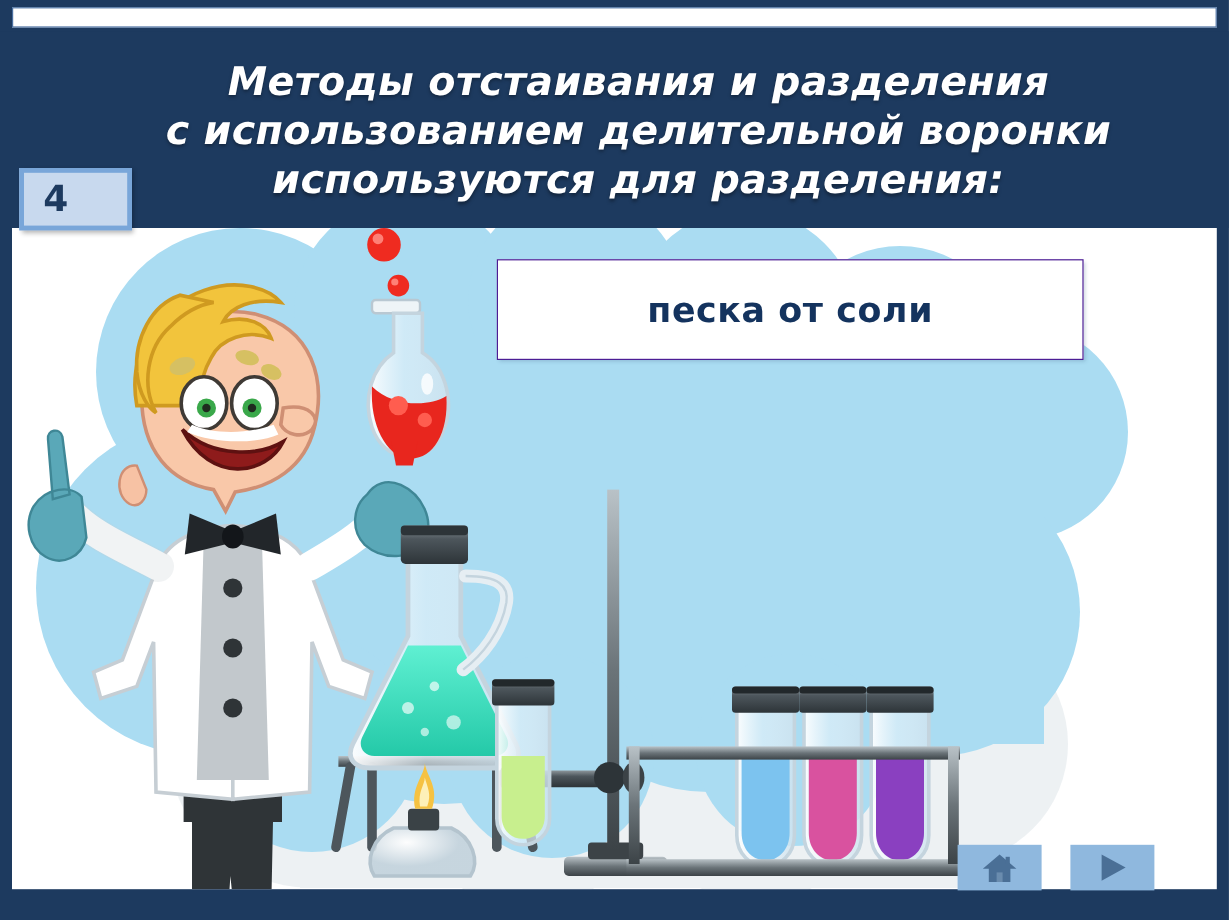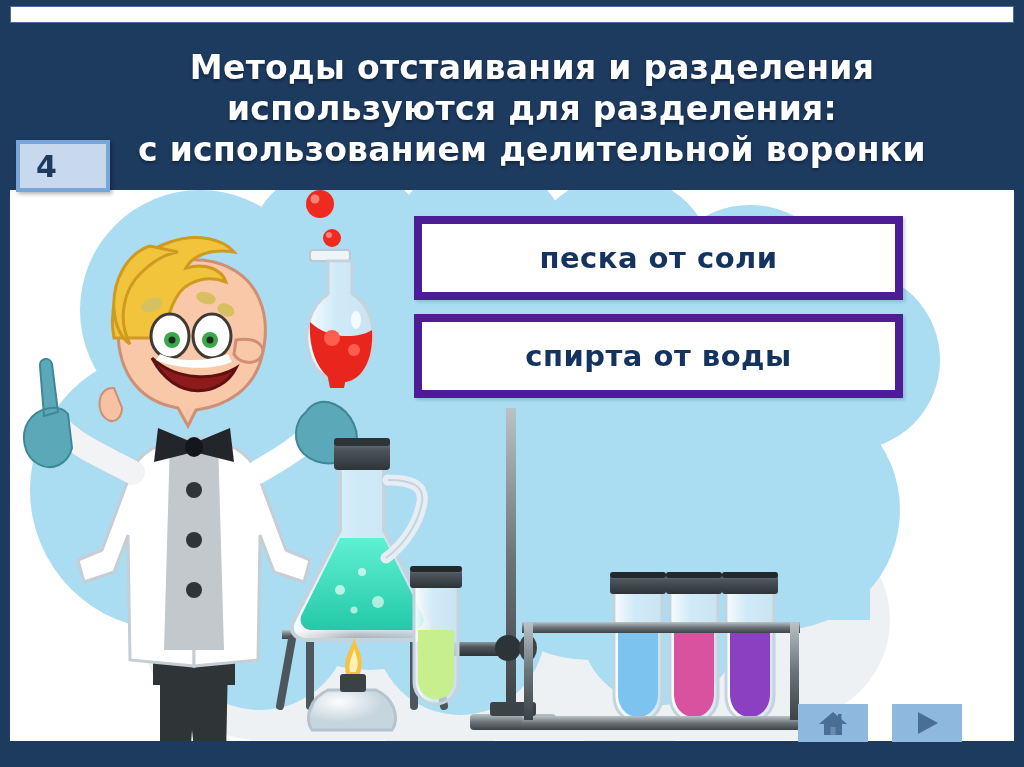--- a/index.html
+++ b/index.html
@@ -27,7 +27,7 @@
   .header{
     position:absolute;left:0;top:26px;width:1024px;height:164px;
     background:#1d3a5f;
-    display:flex;align-items:center;justify-content:center;
+    display:flex;align-items:center;justify-content:center;font-style:italic;
   }
   .title{
     width:950px;text-align:center;color:#ffffff;

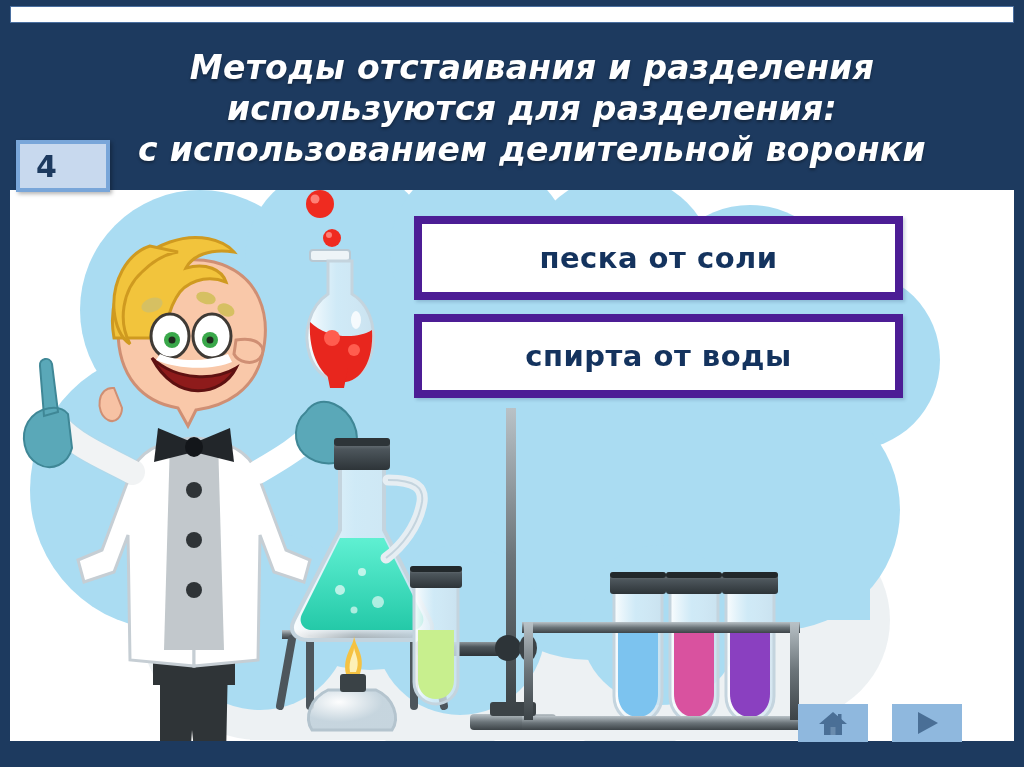--- a/index.html
+++ b/index.html
@@ -107,8 +107,8 @@
   <div class="header">
     <div class="title">
       <span class="line">Методы отстаивания и разделения</span>
+      <span class="line">с использованием делительной воронки</span>
       <span class="line">используются для разделения:</span>
-      <span class="line">с использованием делительной воронки</span>
     </div>
   </div>
 

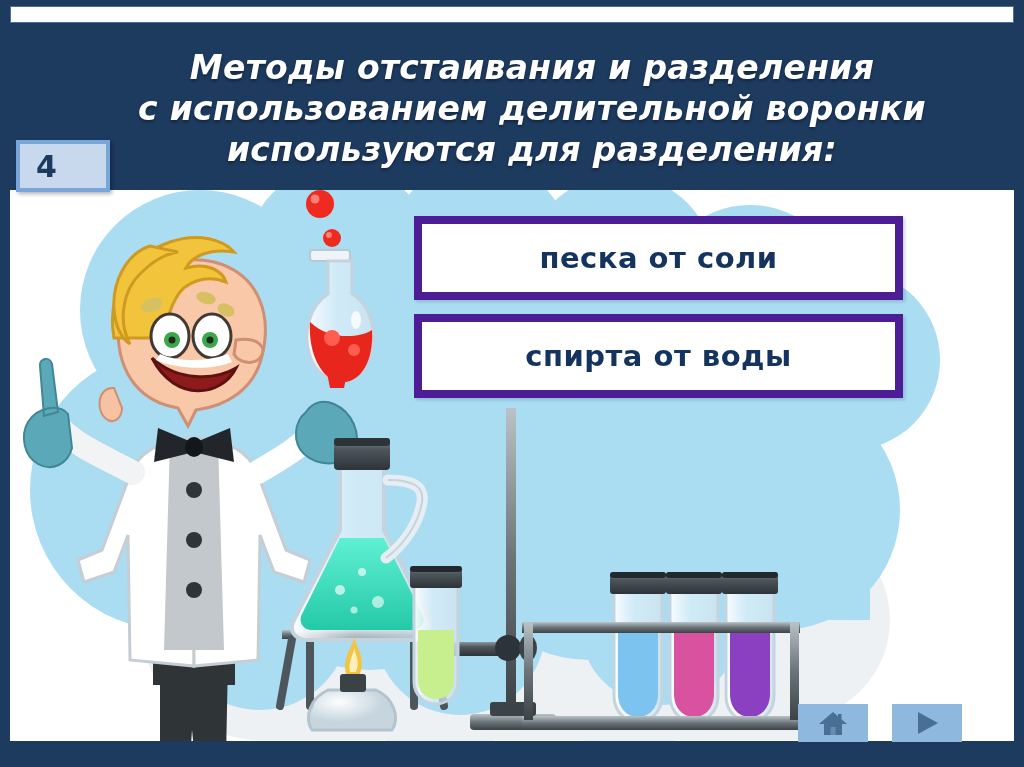--- a/index.html
+++ b/index.html
@@ -73,7 +73,7 @@
   .answer{
     width:489px;height:84px;margin-bottom:14px;
     background:#ffffff;
-    border:8px solid #4c1d95;
+    border:1px solid #4c1d95;
     box-sizing:border-box;
     display:flex;align-items:center;justify-content:center;
     box-shadow:2px 2px 3px rgba(60,90,130,.25);

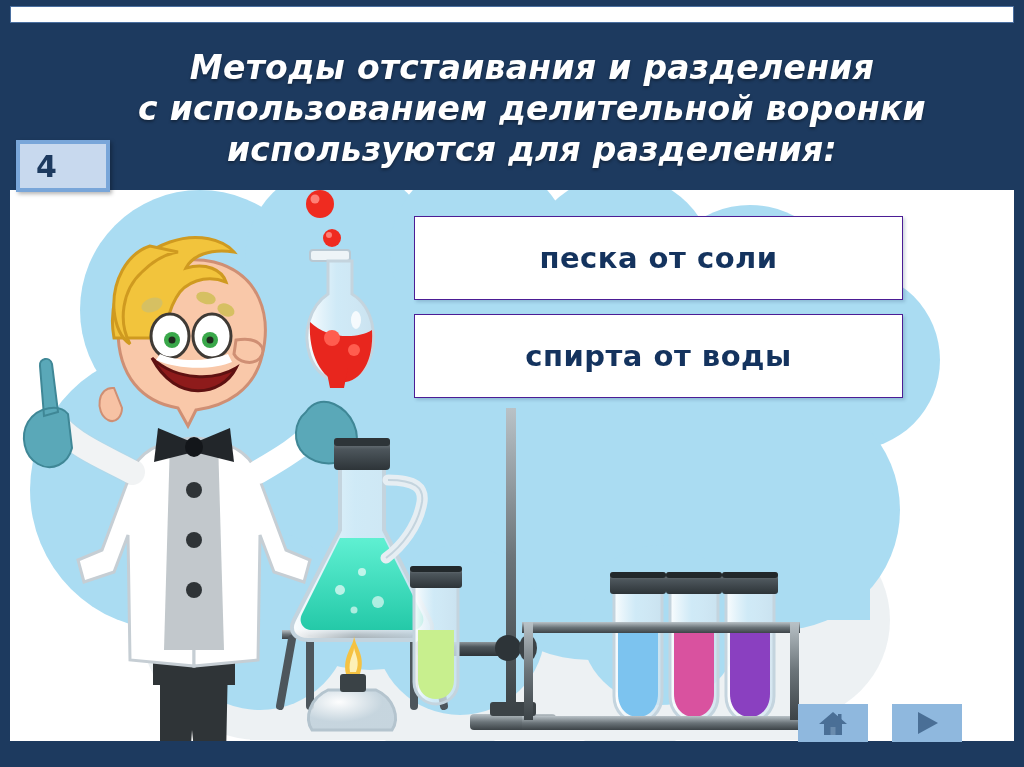--- a/index.html
+++ b/index.html
@@ -326,9 +326,6 @@
       <div class="answer">
         <span>песка от соли</span>
       </div>
-      <div class="answer">
-        <span>спирта от воды</span>
-      </div>
     </div>
 
   </div>

